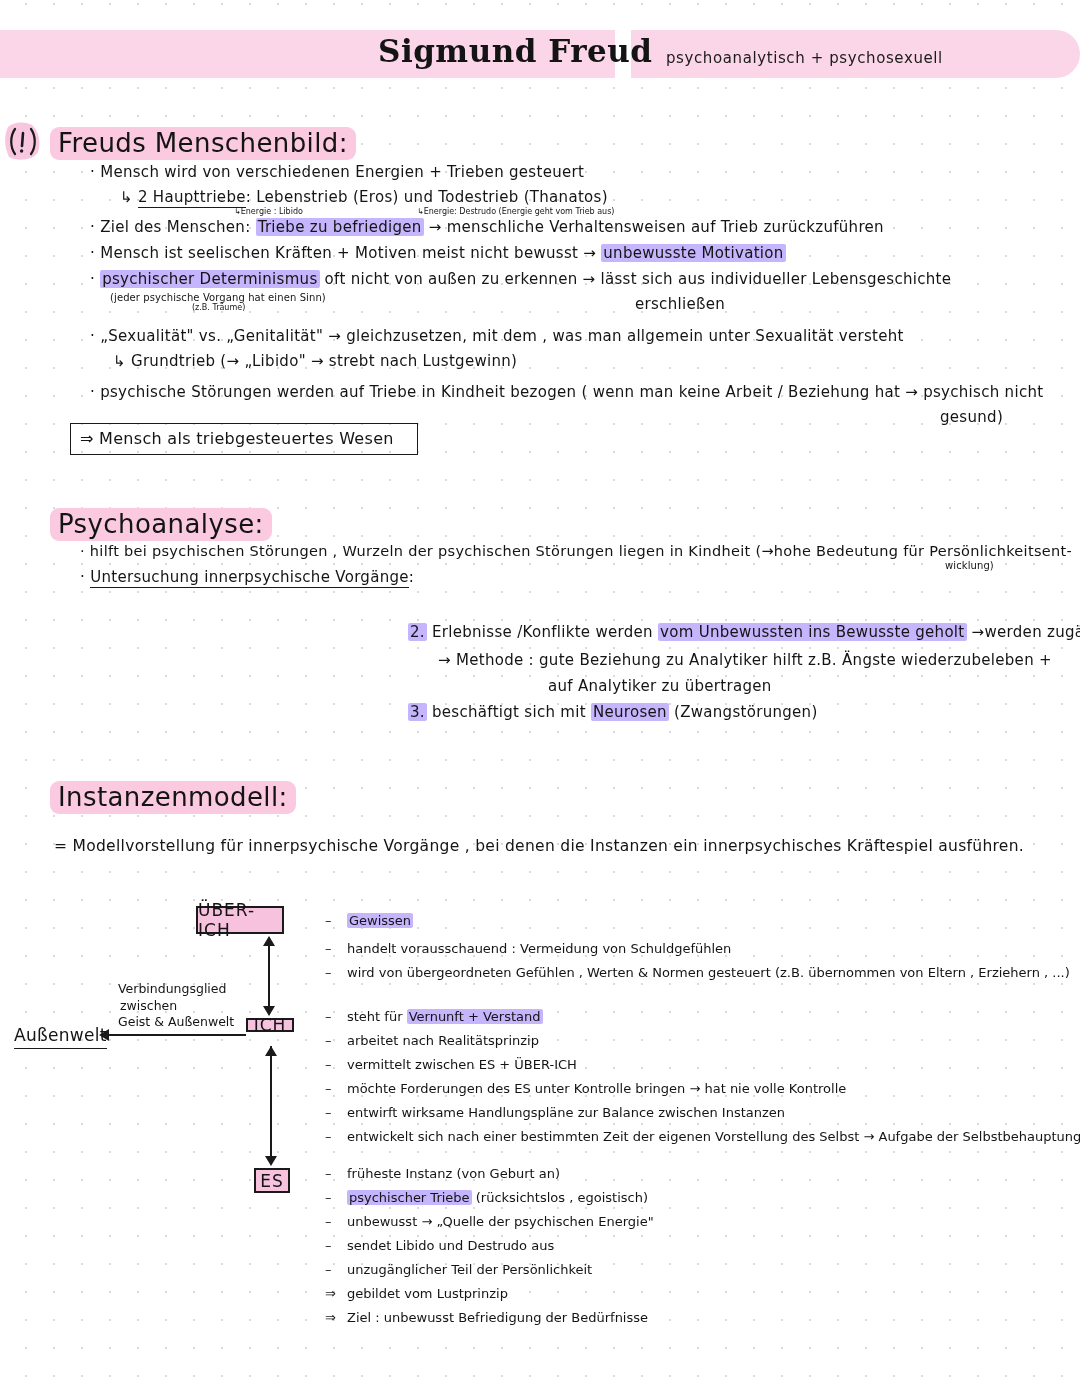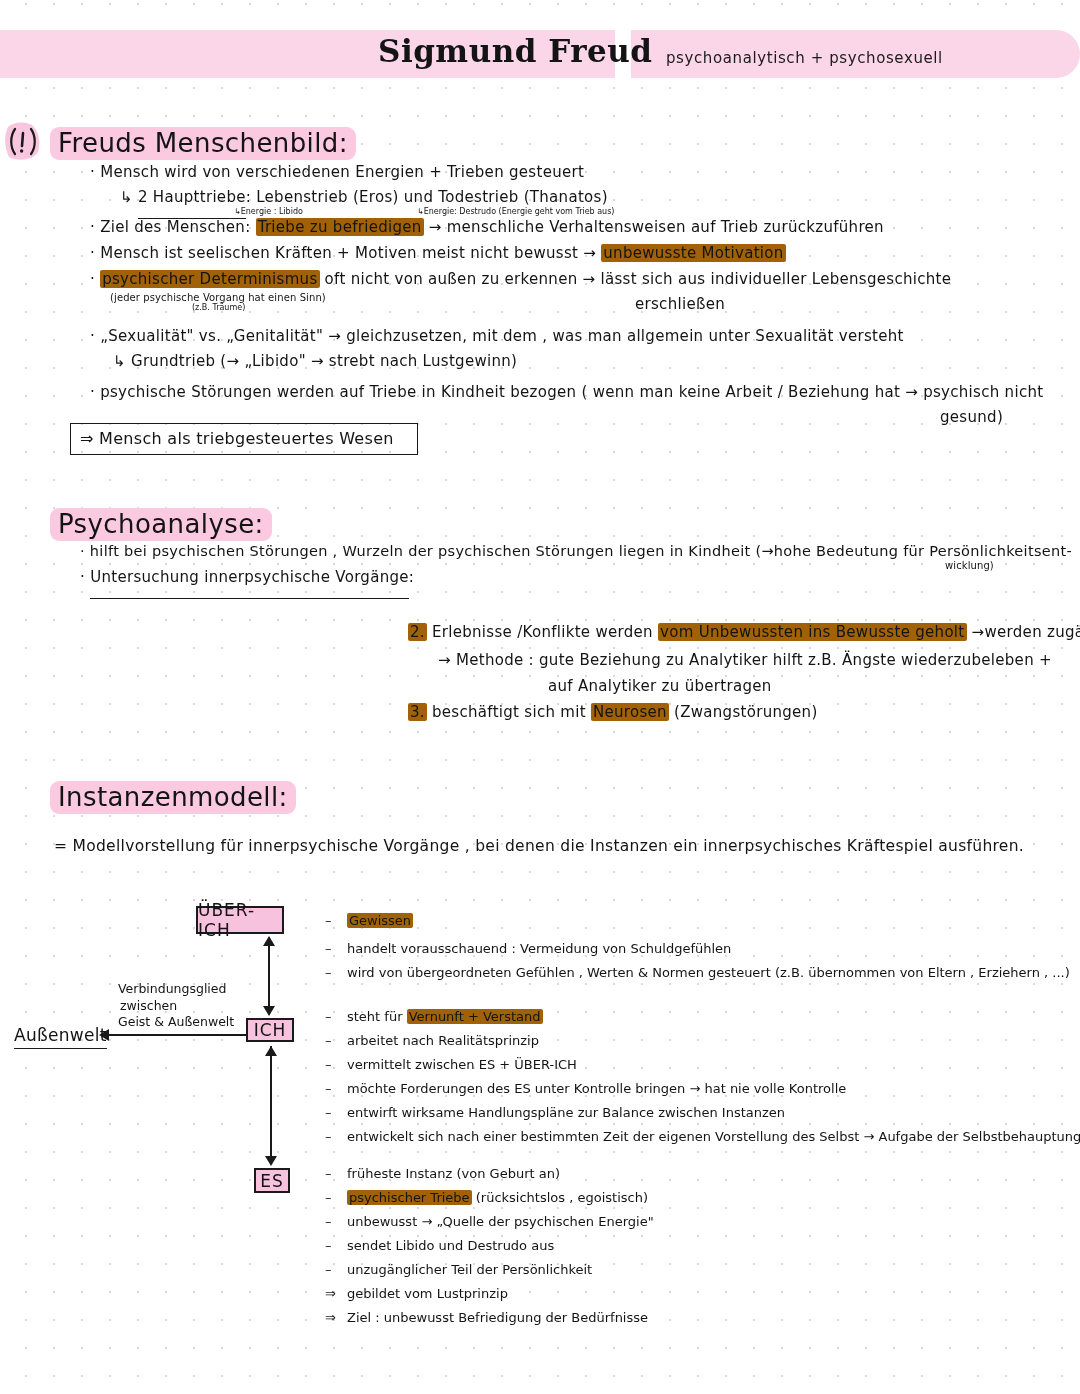--- a/index.html
+++ b/index.html
@@ -96,7 +96,7 @@
     border-radius: 2px;
     box-decoration-break: clone;
   }
-  .ul { border-bottom: 1.6px solid #1a1a1a; padding-bottom: 12px; }
+  .ul { border-bottom: 1.6px solid #1a1a1a; padding-bottom: 1px; }
 
   
   #alert-icon {

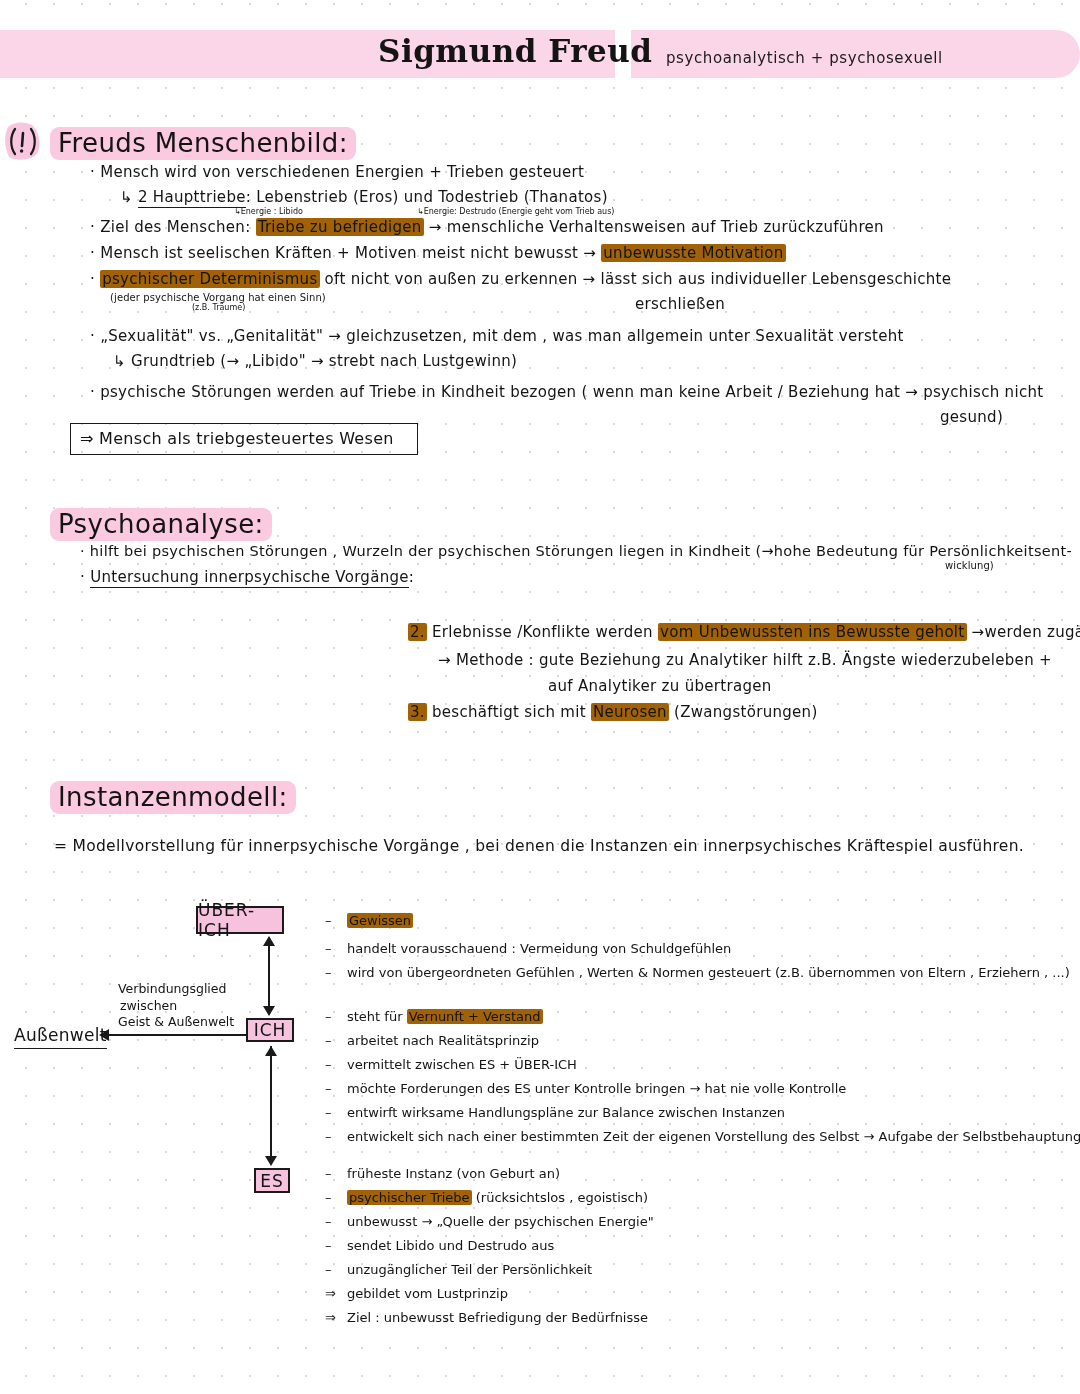--- a/index.html
+++ b/index.html
@@ -91,7 +91,7 @@
 
   
   .hl {
-    background: #a16207;
+    background: #c4b5fd;
     padding: 0 2px;
     border-radius: 2px;
     box-decoration-break: clone;

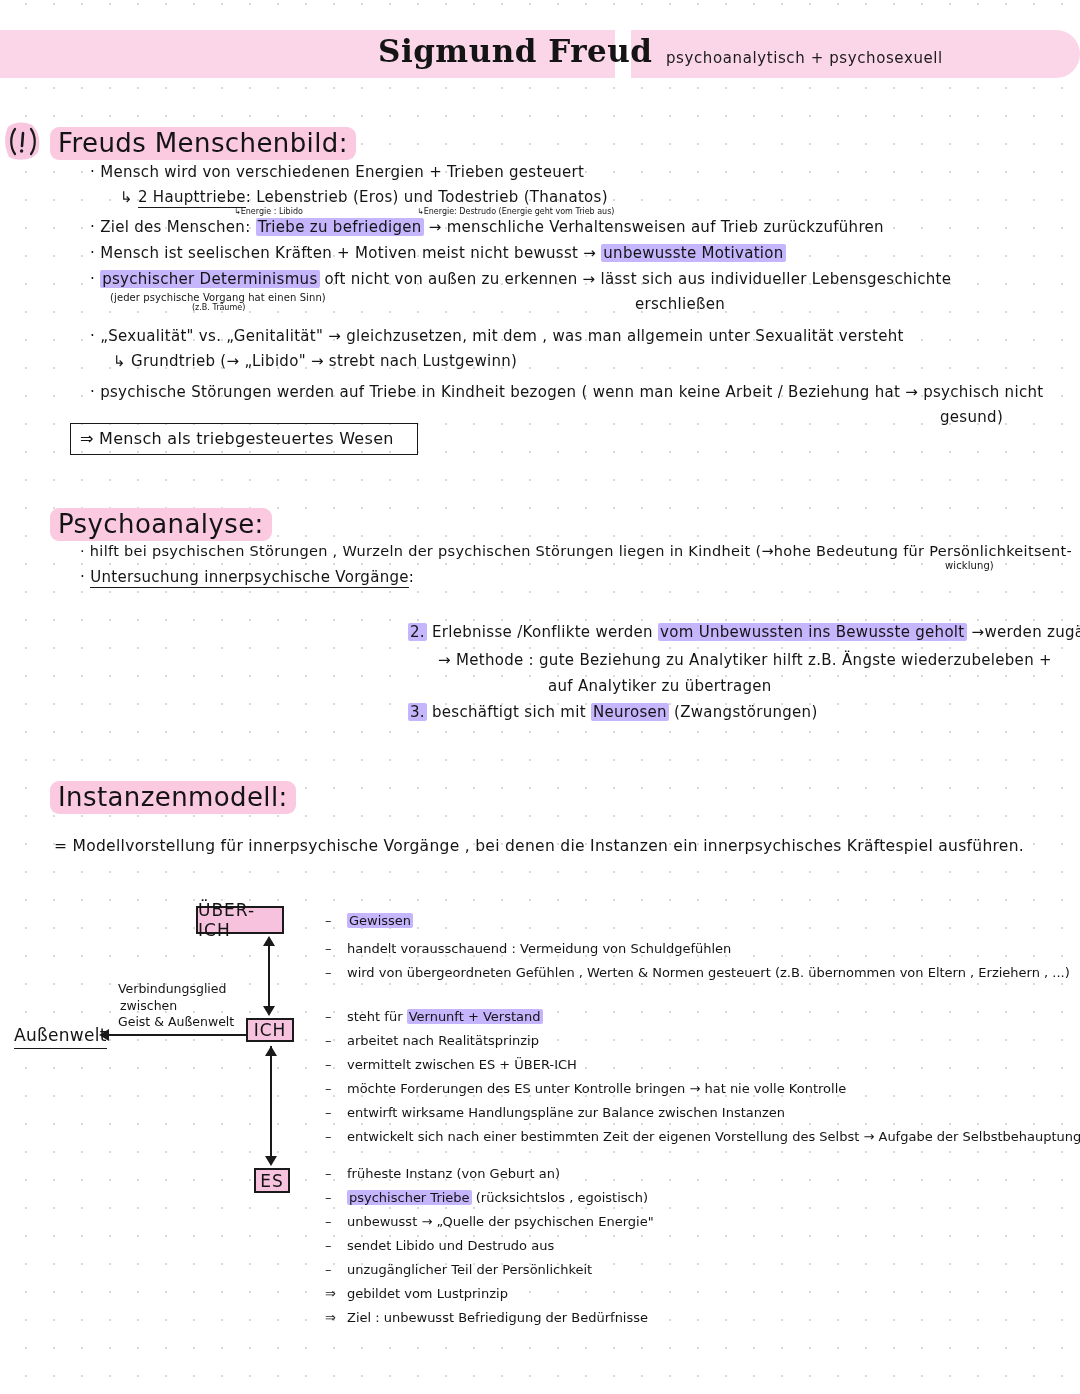--- a/index.html
+++ b/index.html
@@ -134,7 +134,7 @@
     color: #141414;
   }
   #box-ueberich { left: 196px; top: 906px; width: 88px; height: 28px; }
-  #box-ich      { left: 246px; top: 1018px; width: 48px; height: 24px; }
+  #box-ich      { left: 246px; top: 1018px; width: 48px; height: 14px; }
   #box-es       { left: 254px; top: 1168px; width: 36px; height: 25px; }
 
   .vline {

